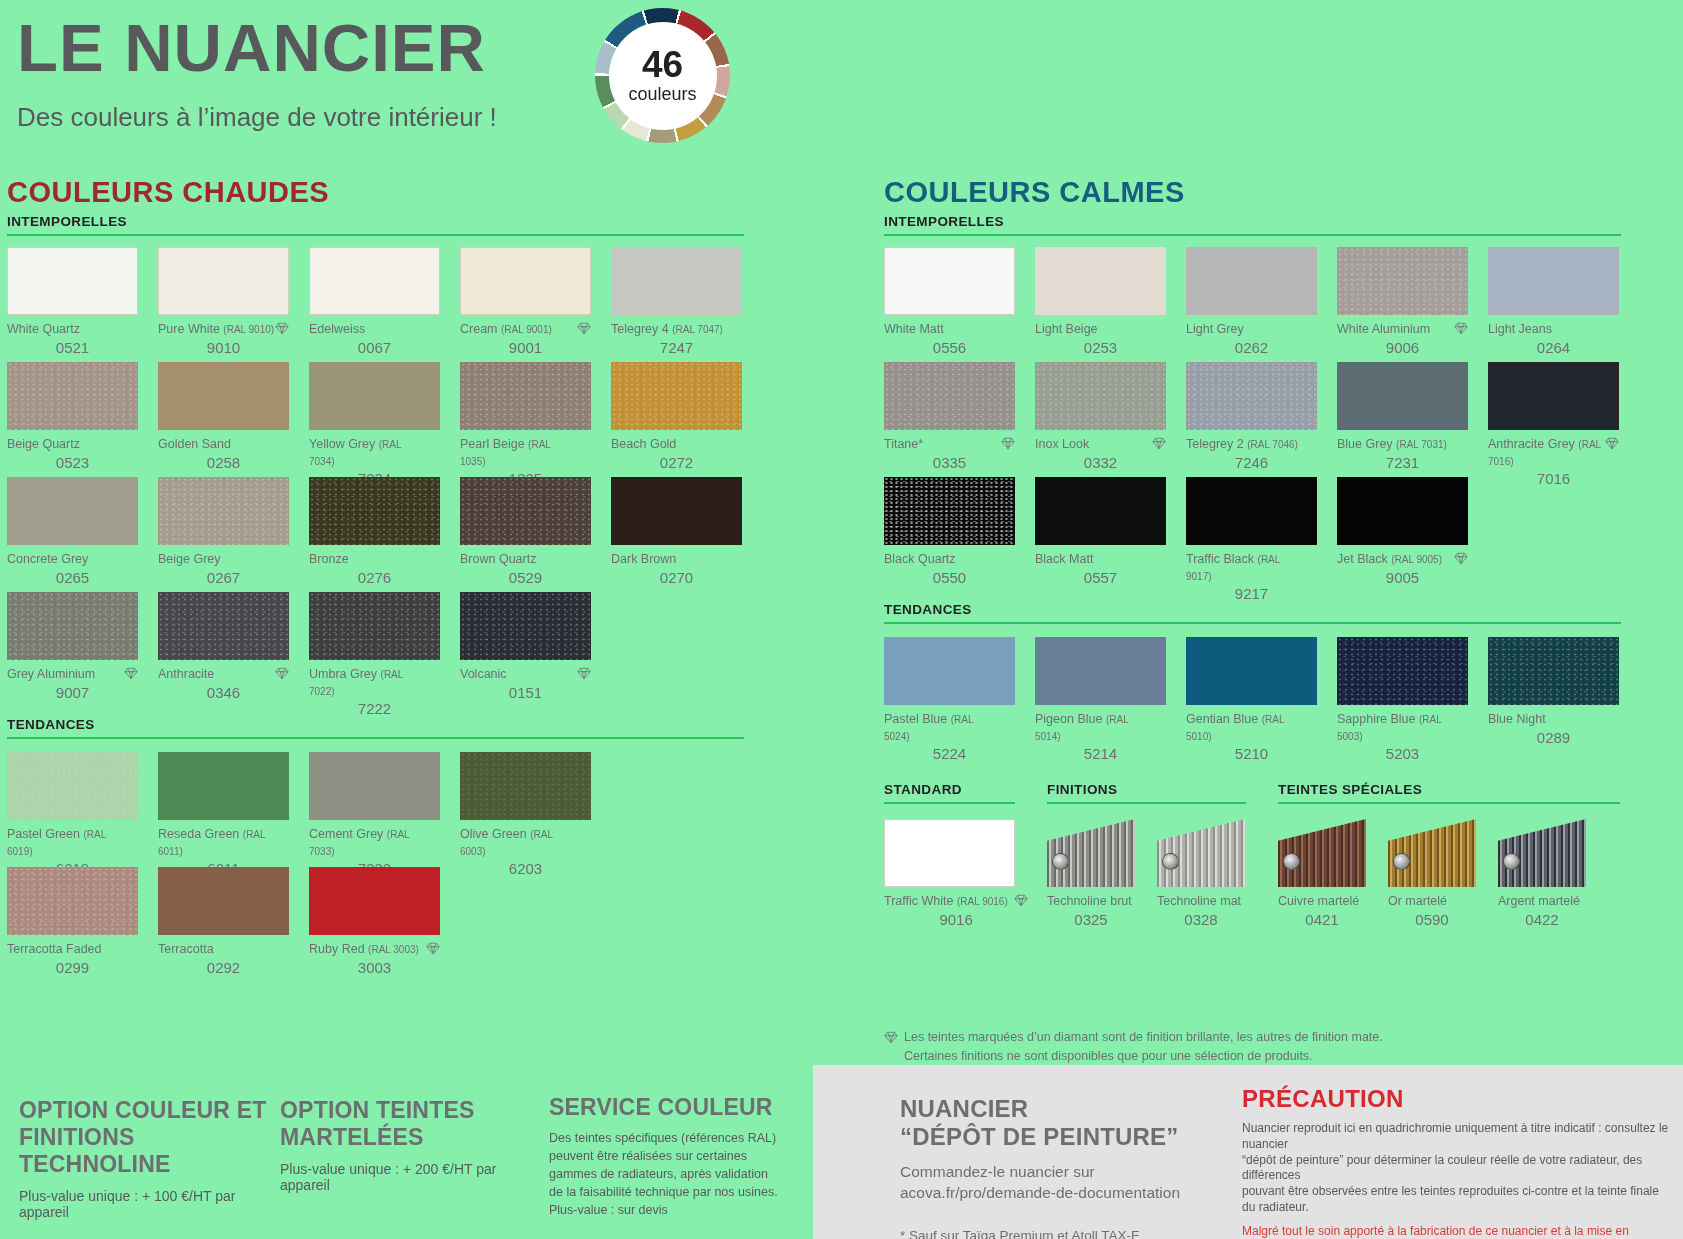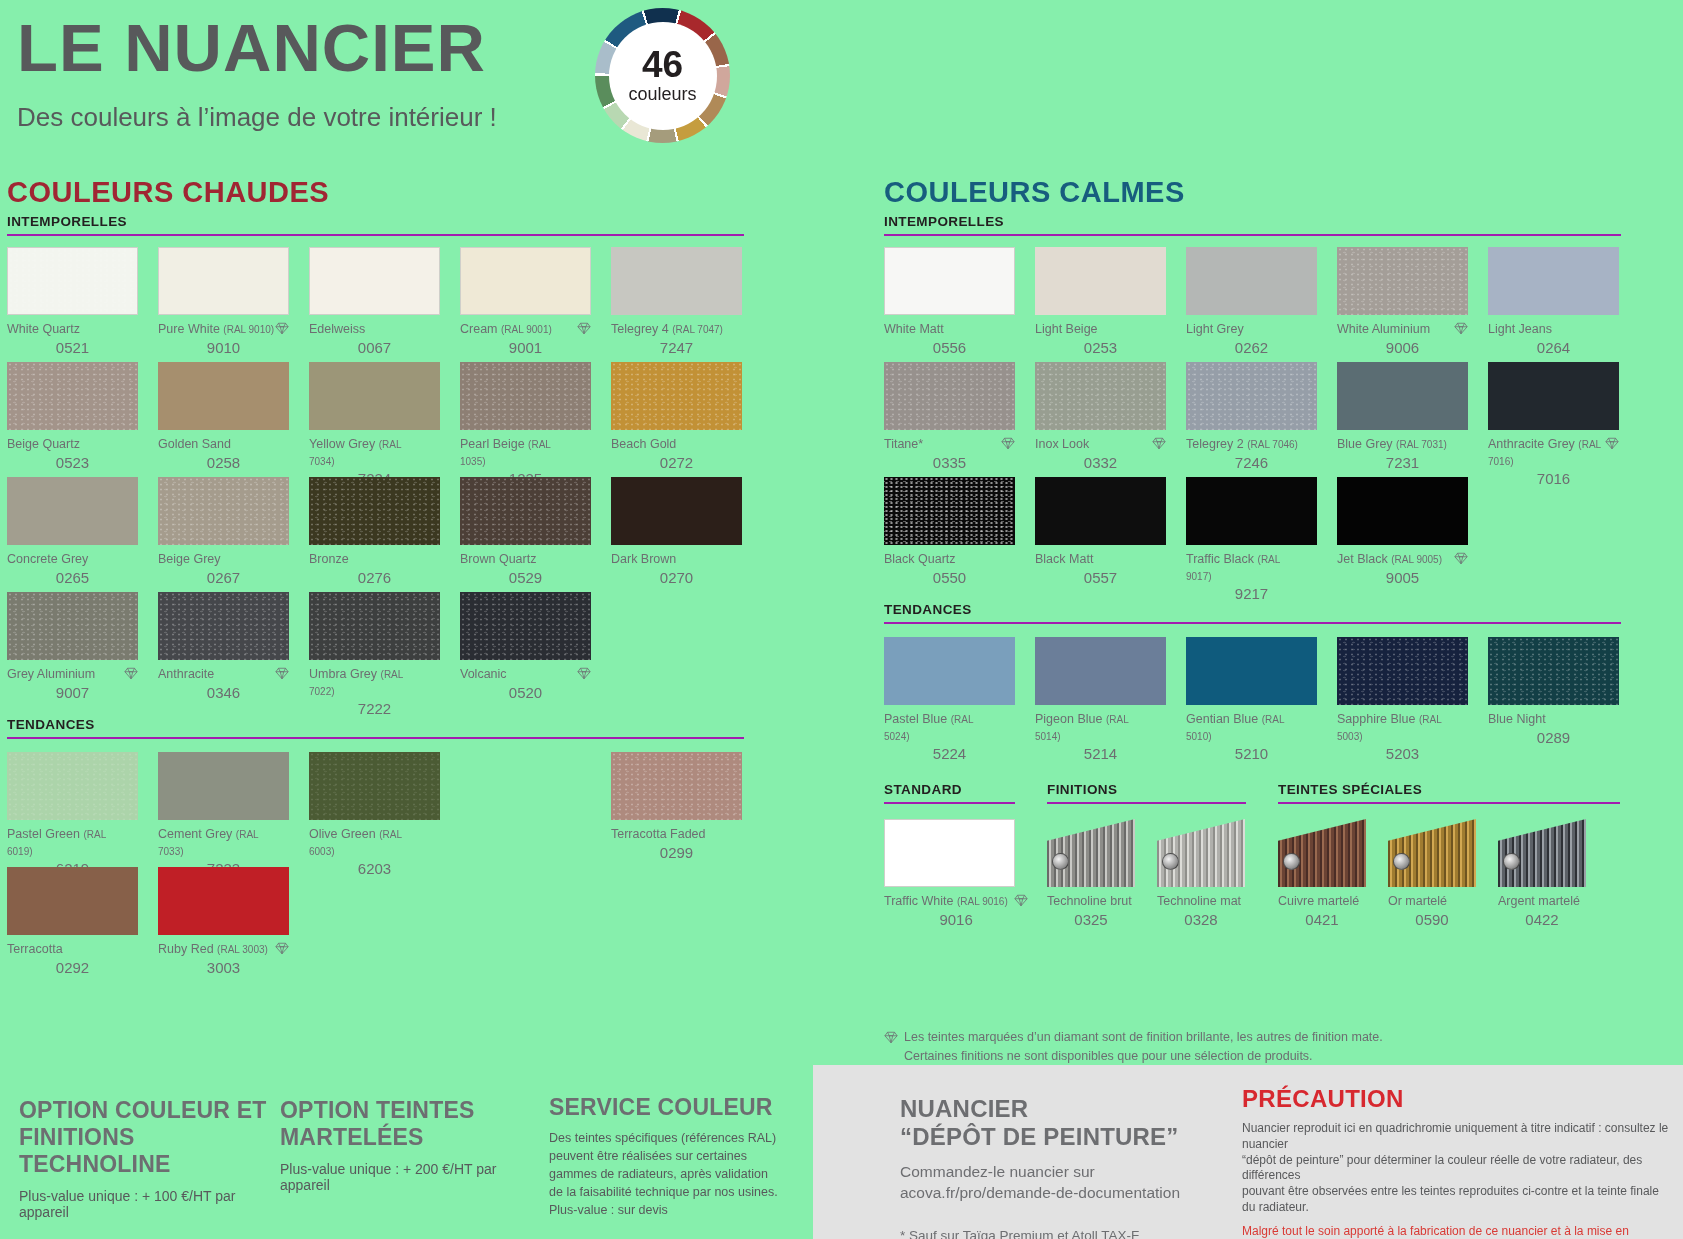--- a/index.html
+++ b/index.html
@@ -22,7 +22,7 @@
   h2.sec{margin:0;font-size:29px;font-weight:700;letter-spacing:.5px;height:34px;}
   .warm h2.sec{color:#a02633;}
   .calm h2.sec{color:#175d7e;}
-  h3.sub{margin:4px 0 0;font-size:13.5px;font-weight:700;color:#231f20;letter-spacing:.4px;border-bottom:2px solid #a21caf;padding-bottom:5px;}
+  h3.sub{margin:4px 0 0;font-size:13.5px;font-weight:700;color:#231f20;letter-spacing:.4px;border-bottom:2px solid #22c55e;padding-bottom:5px;}
   h3.sub.gap40{margin-top:21px;}
 
   .grid{display:grid;grid-template-columns:repeat(5,131px);column-gap:20px;row-gap:11px;margin-top:11px;}

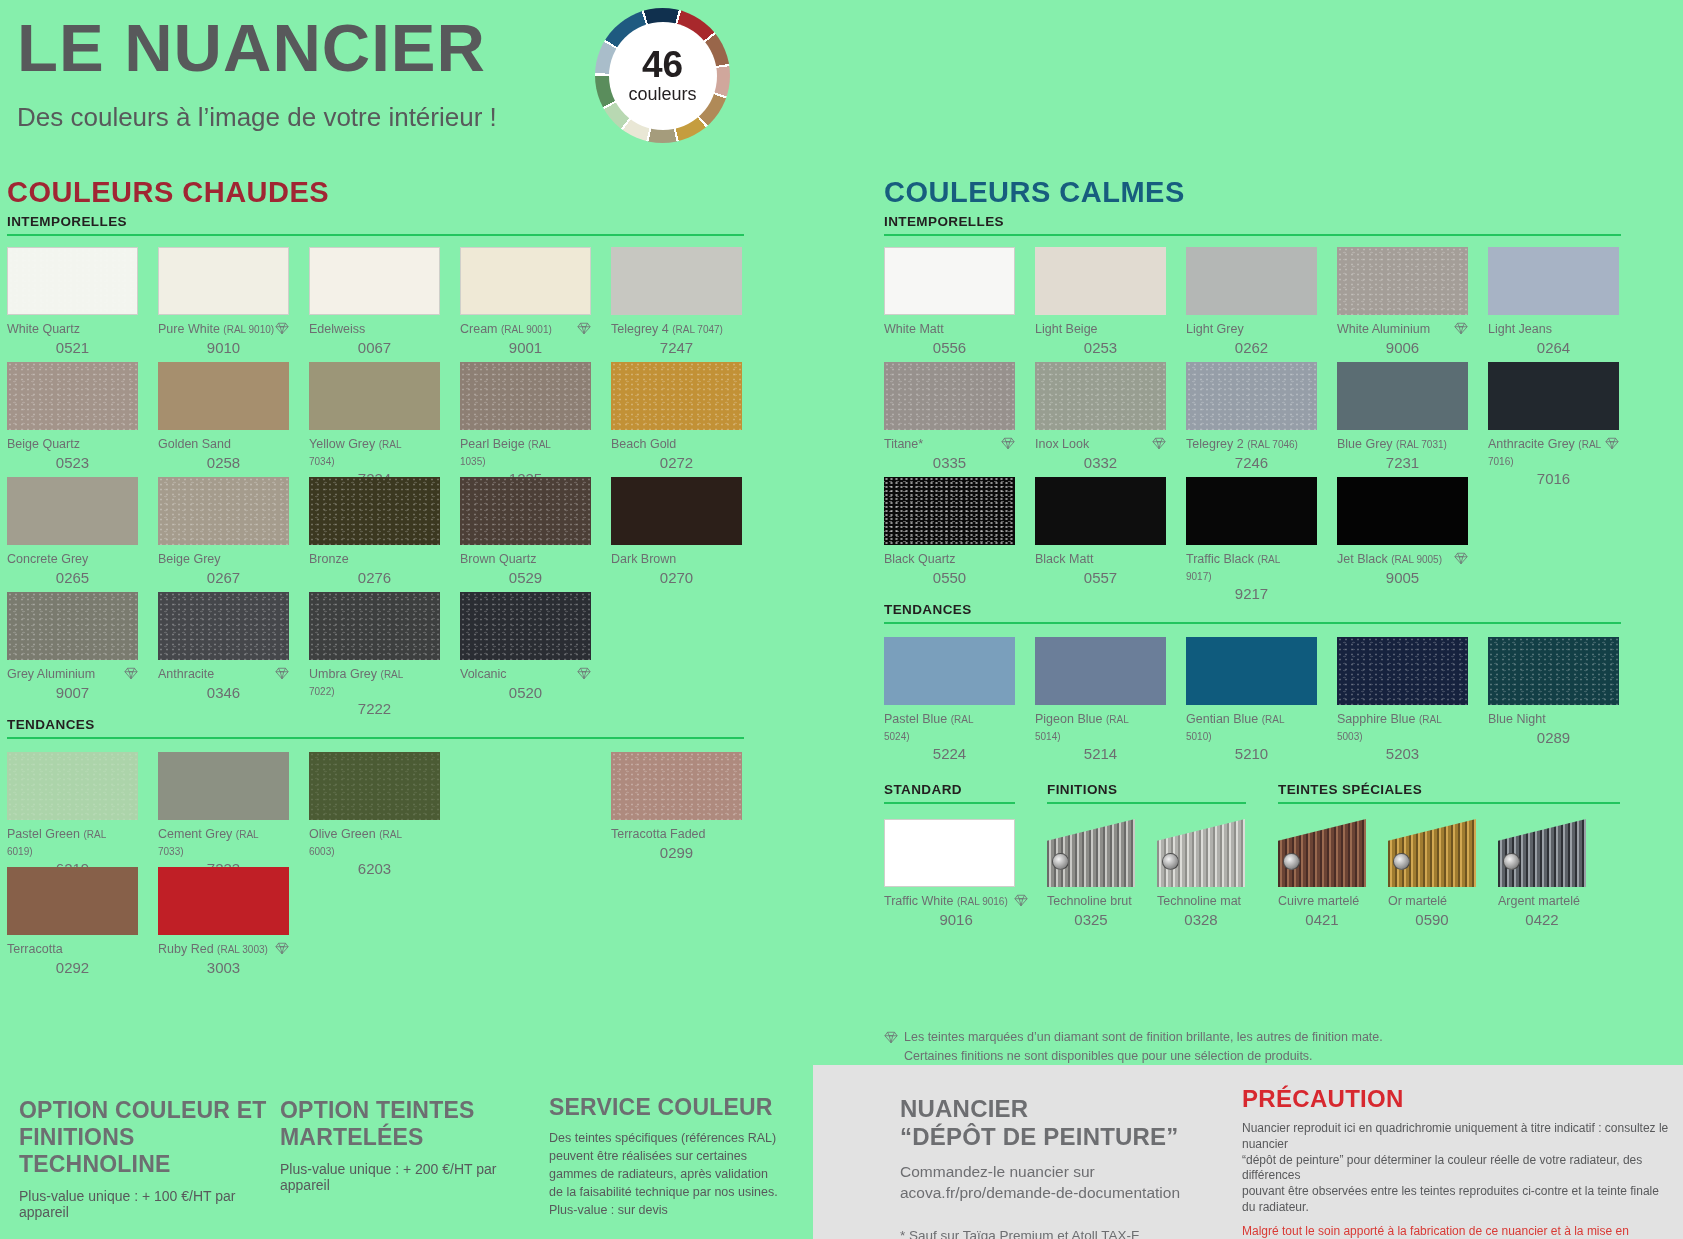--- a/index.html
+++ b/index.html
@@ -300,7 +300,7 @@
         </svg>
       </span>
     </div>
-    <div class="code">0520</div>
+    <div class="code">0151</div>
   </div>
       </div>
     <h3 class="sub gap40">TENDANCES</h3>

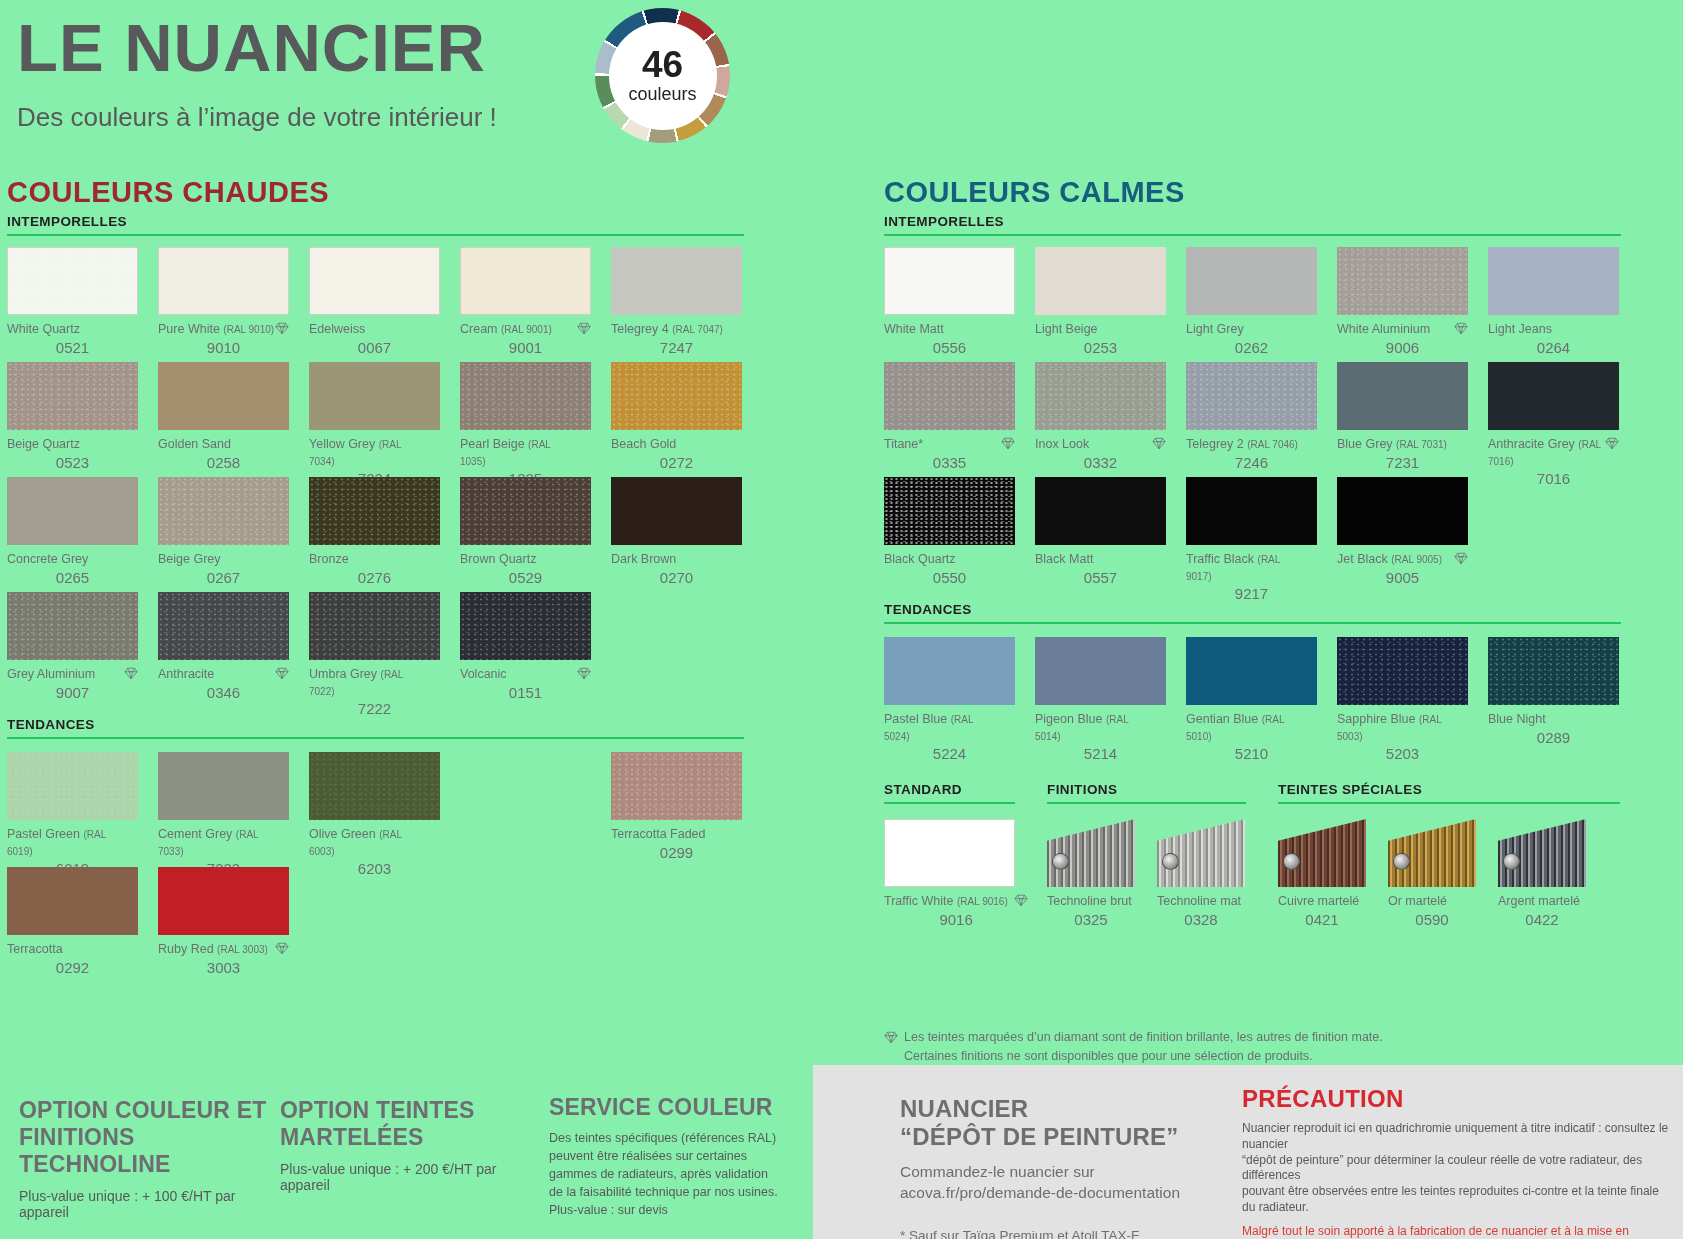--- a/index.html
+++ b/index.html
@@ -315,6 +315,15 @@
     <div class="code">6219</div>
   </div>
         <div class="cell">
+    <div class="swatch" style="background: rgb(79, 138, 85);"></div>
+    <div class="label">
+      <span>Reseda Green</span>
+      <span class="ral">(RAL 6011)</span>
+      
+    </div>
+    <div class="code">6211</div>
+  </div>
+        <div class="cell">
     <div class="swatch" style="background: rgb(140, 145, 131);"></div>
     <div class="label">
       <span>Cement Grey</span>

